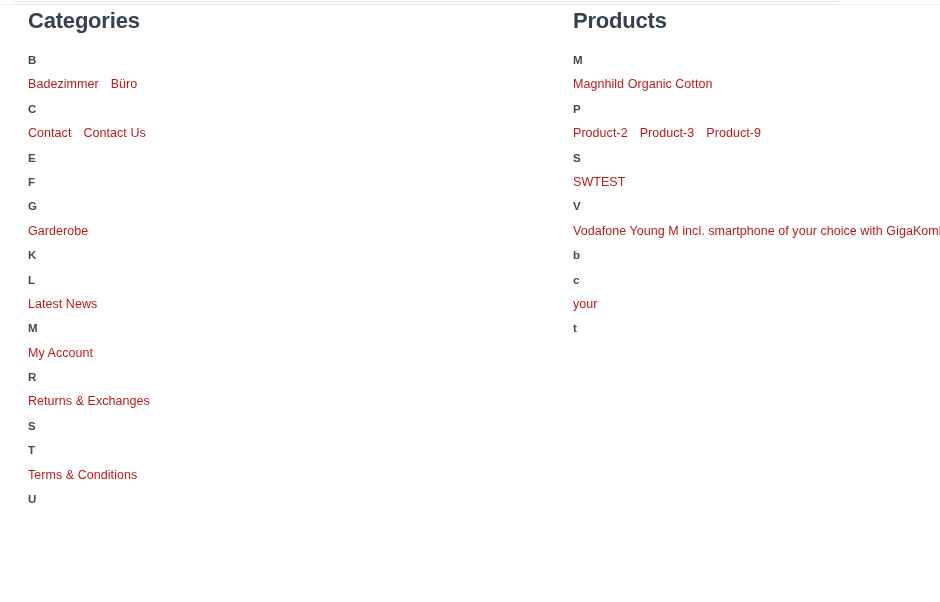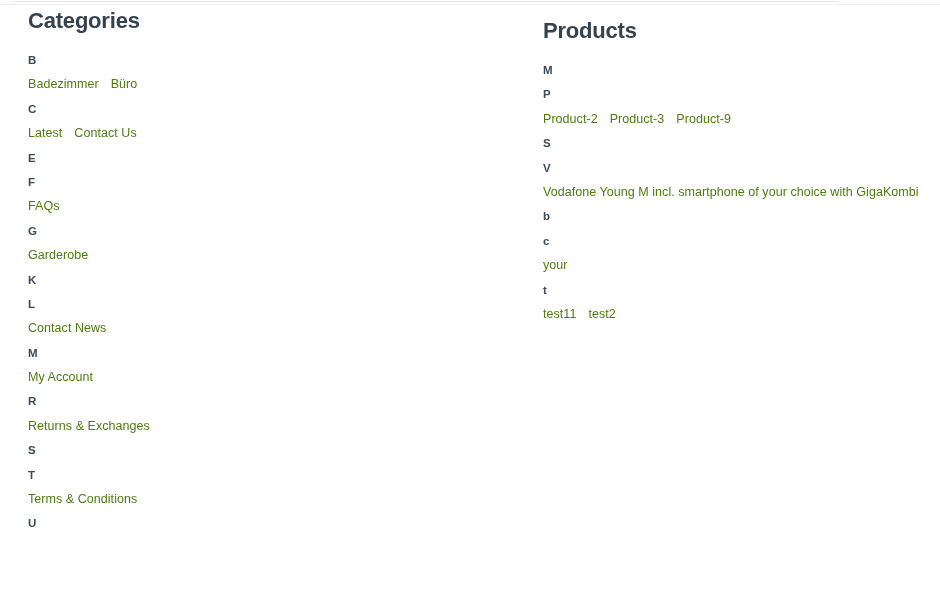--- a/index.html
+++ b/index.html
@@ -54,7 +54,7 @@
     top: 0;
   }
   .column-categories { left: 28px; width: 530px; }
-  .column-products   { left: 543px; width: 360px; margin-top: 10px; }
+  .column-products   { left: 573px; width: 360px; }
 
   .col-title {
     margin: 0;

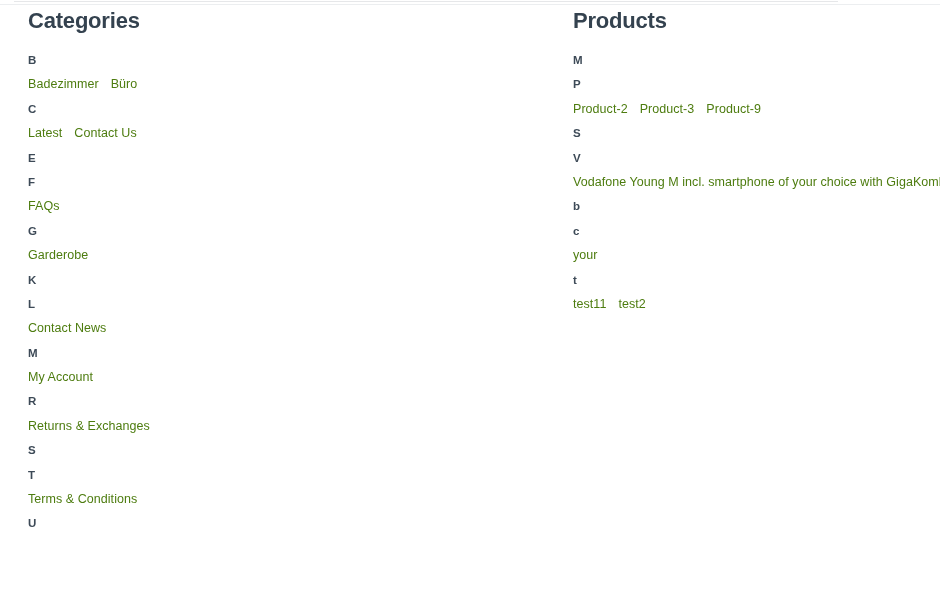--- a/index.html
+++ b/index.html
@@ -94,7 +94,7 @@
   .group-item {
     display: inline-block;
     font-size: 12.5px;
-    color: #4d7c0f;
+    color: #b91c1c;
     text-decoration: none;
     margin-right: 12px;
     line-height: 24.4px;

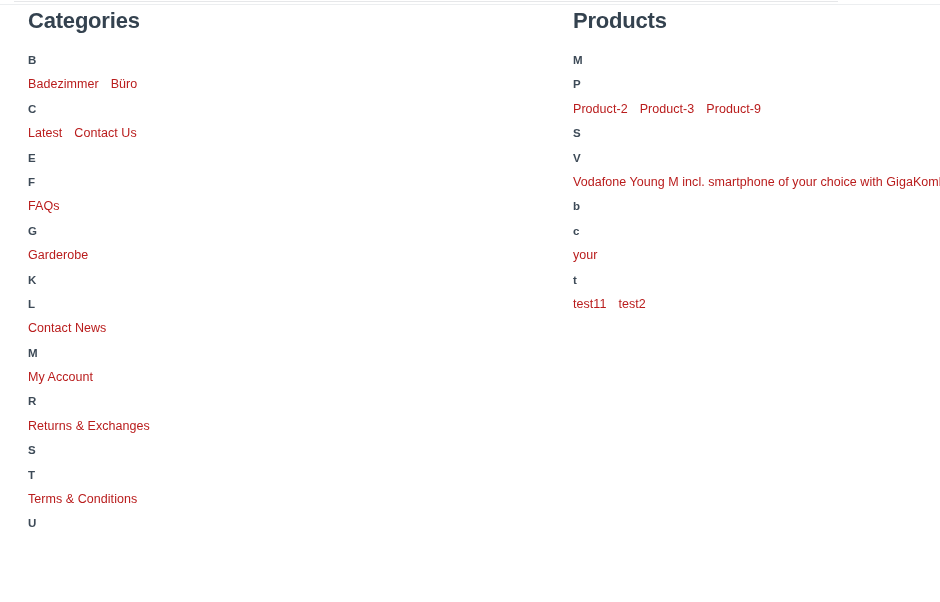--- a/index.html
+++ b/index.html
@@ -168,6 +168,7 @@
     <div class="letter-groups">
         <div class="letter-group">
           <div class="letter-heading">M</div>
+          <div class="group-items"><a class="group-item" href="#">Magnhild Organic Cotton</a></div>
         </div>
         <div class="letter-group">
           <div class="letter-heading">P</div>

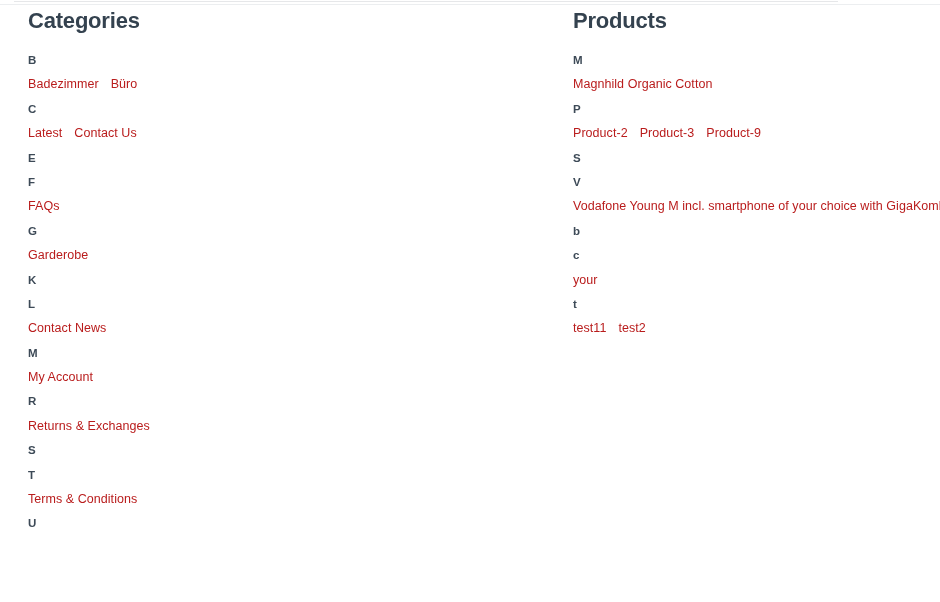--- a/index.html
+++ b/index.html
@@ -122,7 +122,7 @@
         </div>
         <div class="letter-group">
           <div class="letter-heading">C</div>
-          <div class="group-items"><a class="group-item" href="#">Latest</a><a class="group-item" href="#">Contact Us</a></div>
+          <div class="group-items"><a class="group-item" href="#">Contact</a><a class="group-item" href="#">Contact Us</a></div>
         </div>
         <div class="letter-group">
           <div class="letter-heading">E</div>

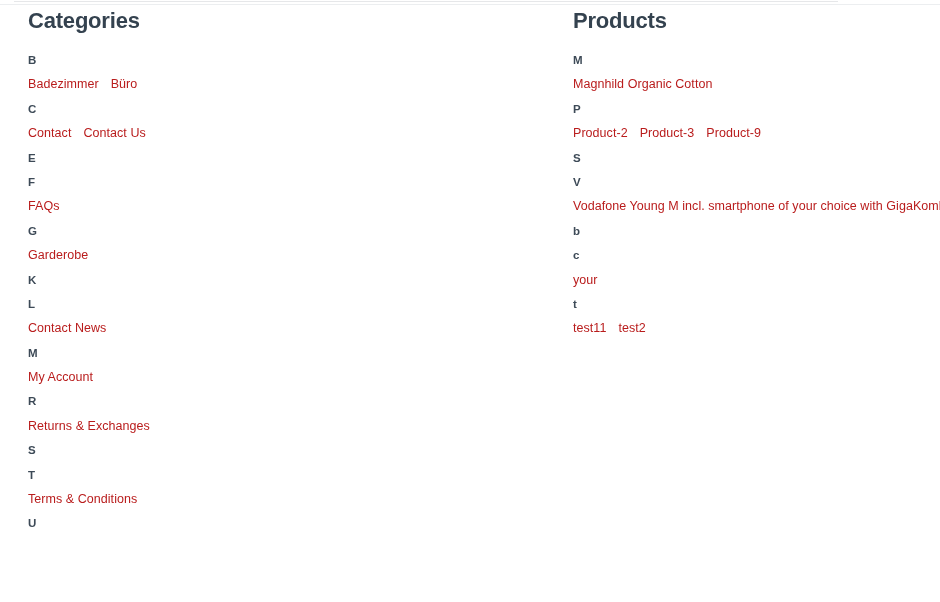--- a/index.html
+++ b/index.html
@@ -176,6 +176,7 @@
         </div>
         <div class="letter-group">
           <div class="letter-heading">S</div>
+          <div class="group-items"><a class="group-item" href="#">SWTEST</a></div>
         </div>
         <div class="letter-group">
           <div class="letter-heading">V</div>

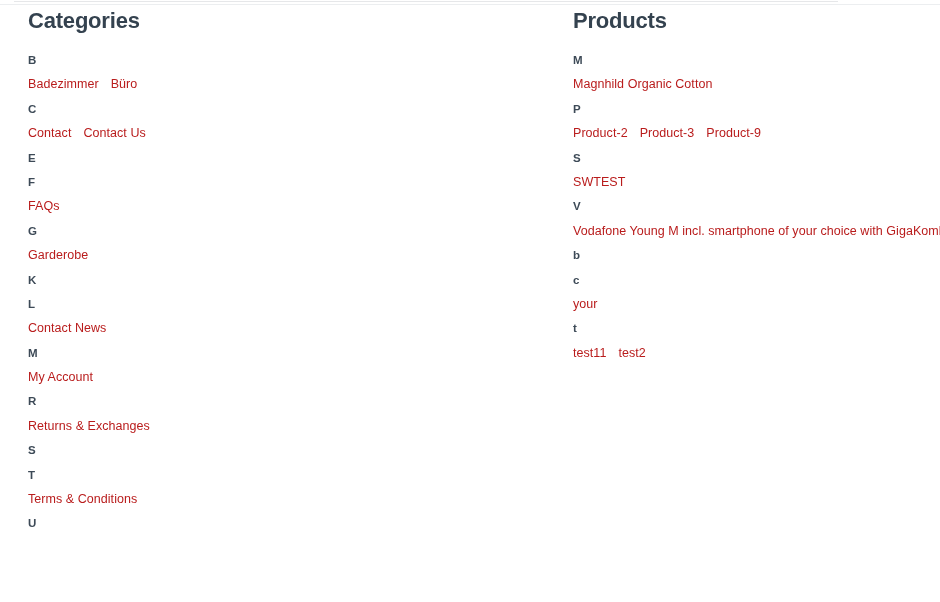--- a/index.html
+++ b/index.html
@@ -129,7 +129,6 @@
         </div>
         <div class="letter-group">
           <div class="letter-heading">F</div>
-          <div class="group-items"><a class="group-item" href="#">FAQs</a></div>
         </div>
         <div class="letter-group">
           <div class="letter-heading">G</div>

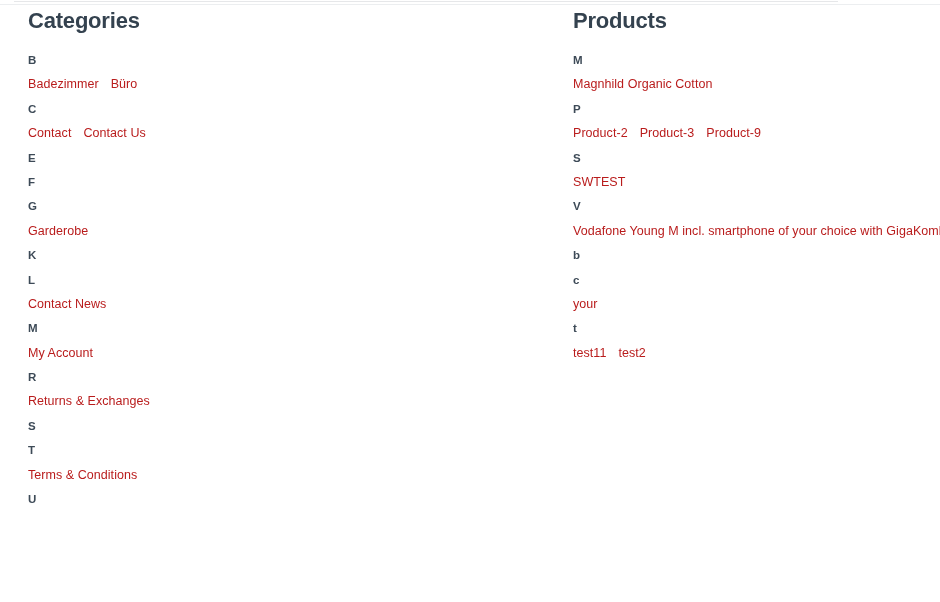--- a/index.html
+++ b/index.html
@@ -139,7 +139,7 @@
         </div>
         <div class="letter-group">
           <div class="letter-heading">L</div>
-          <div class="group-items"><a class="group-item" href="#">Contact News</a></div>
+          <div class="group-items"><a class="group-item" href="#">Latest News</a></div>
         </div>
         <div class="letter-group">
           <div class="letter-heading">M</div>

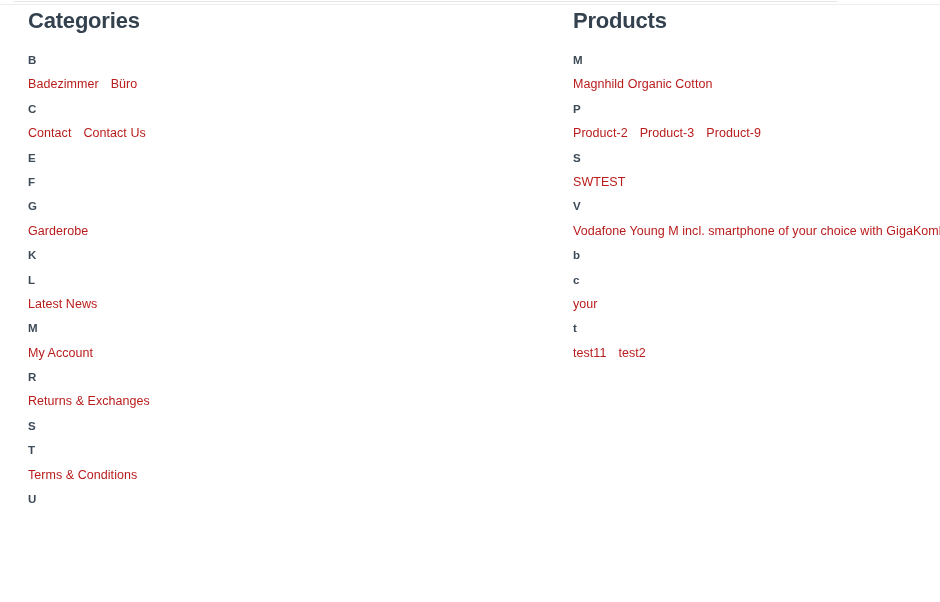--- a/index.html
+++ b/index.html
@@ -190,7 +190,6 @@
         </div>
         <div class="letter-group">
           <div class="letter-heading">t</div>
-          <div class="group-items"><a class="group-item" href="#">test11</a><a class="group-item" href="#">test2</a></div>
         </div>
       </div>
   </section>

